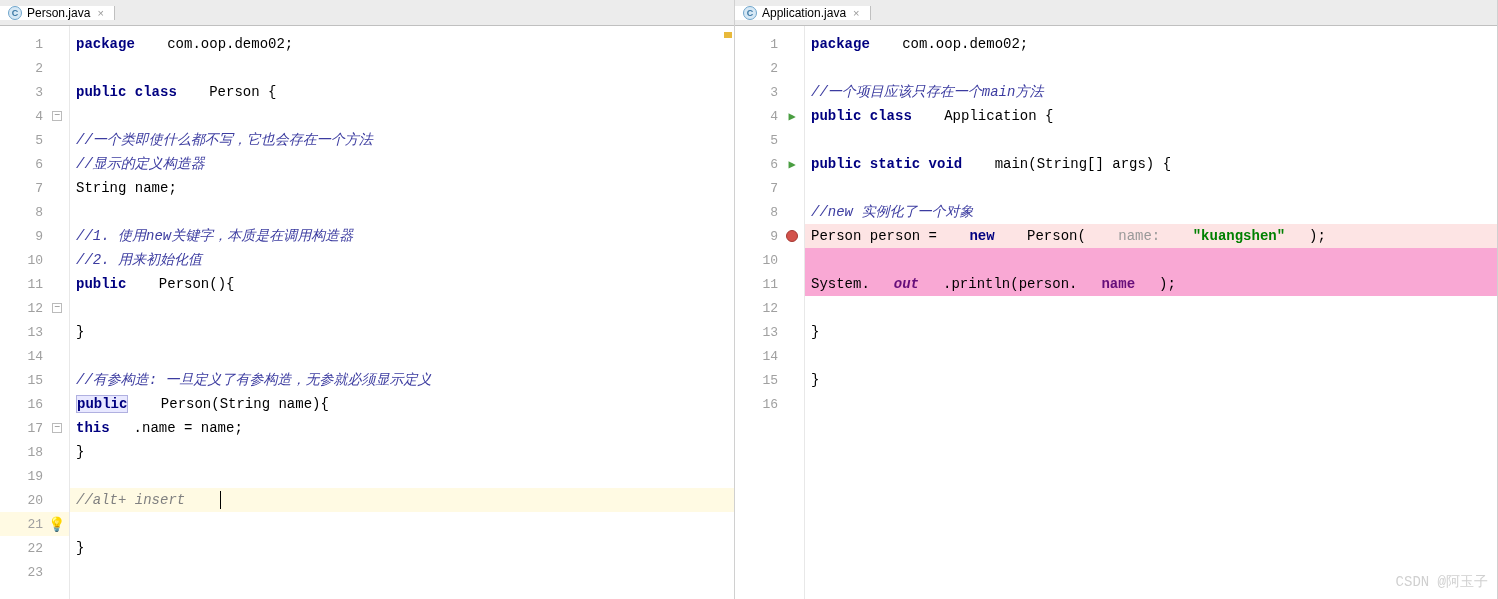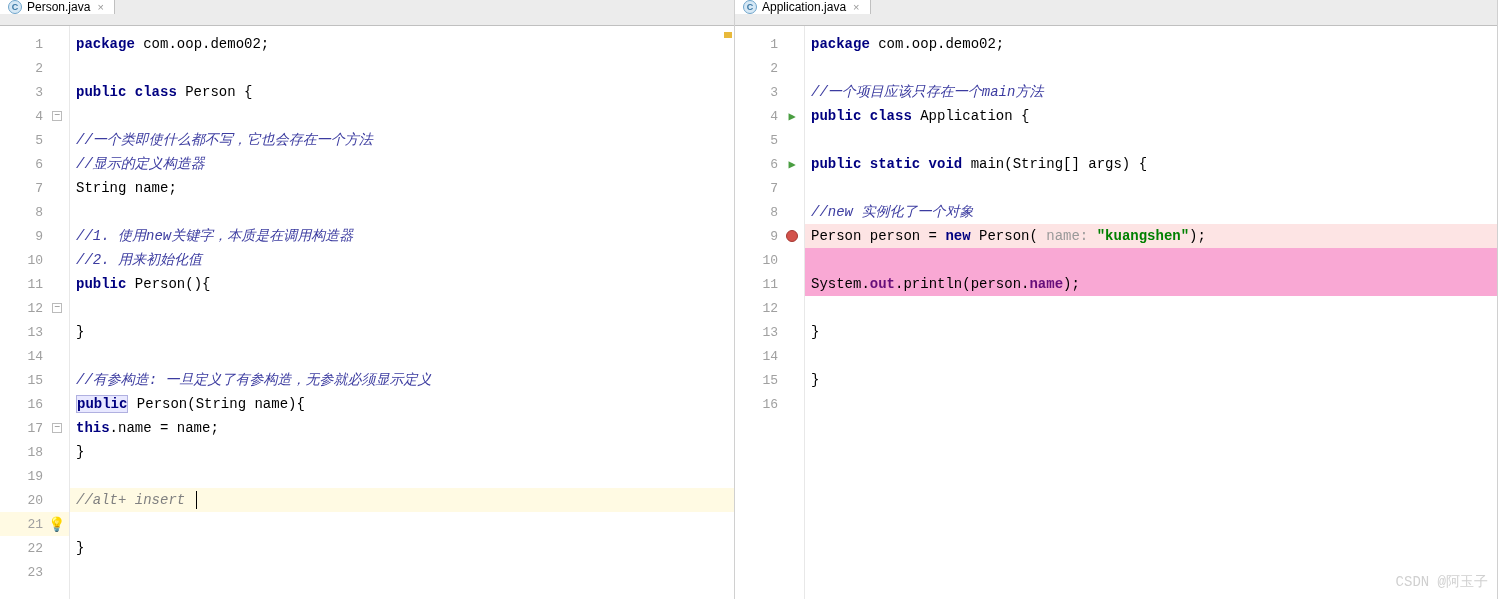--- a/index.html
+++ b/index.html
@@ -24,7 +24,7 @@
       background: #ececec;
       border-bottom: 1px solid #c0c0c0;
       display: flex;
-      align-items: flex-start;
+      align-items: center;
     }
     .tab {
       display: flex;

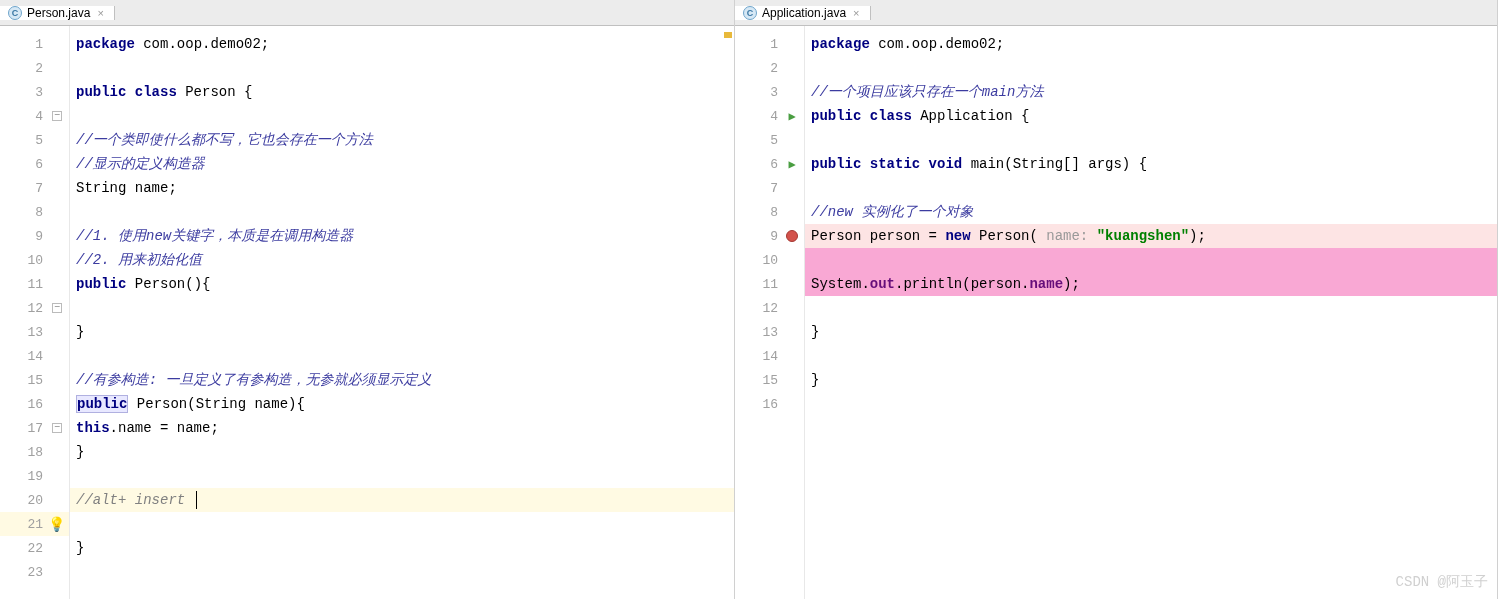--- a/index.html
+++ b/index.html
@@ -127,6 +127,7 @@
       padding-left: 6px;
       white-space: pre;
       position: relative;
+      gap: 24px;
     }
     .hl-current { background: #fffae3; }
     .hl-error { background: #fde4e4; }

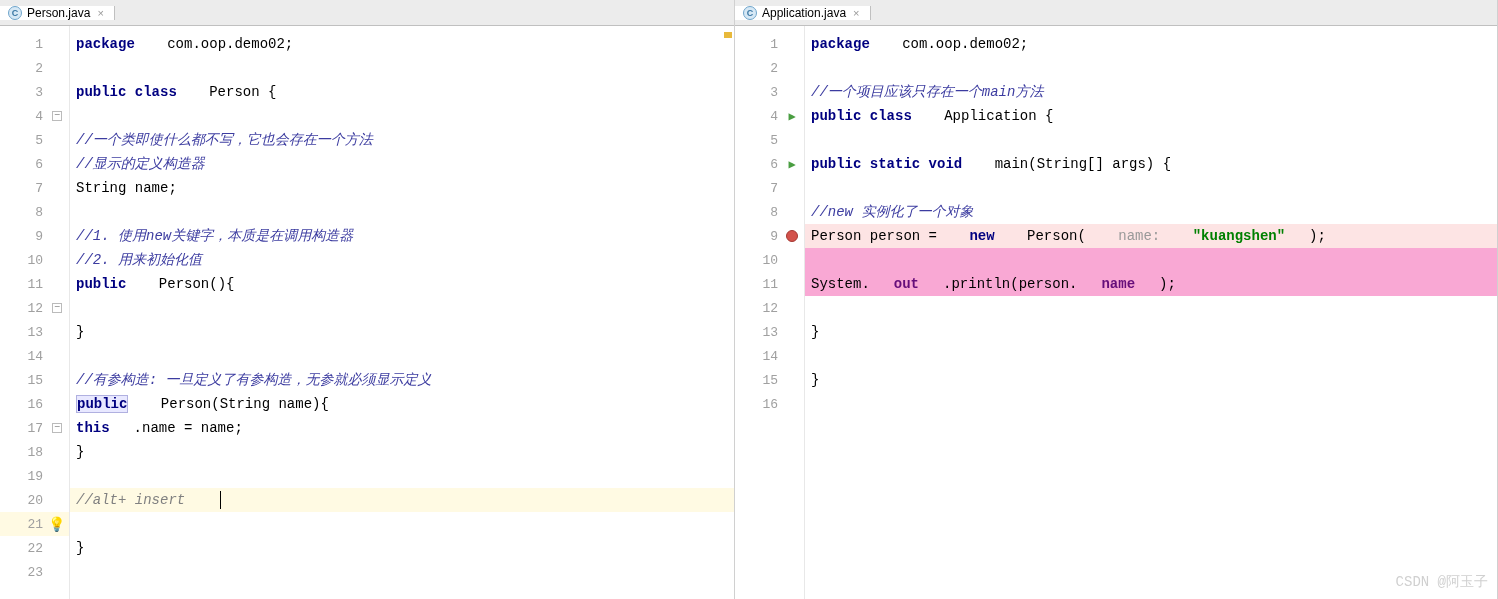--- a/index.html
+++ b/index.html
@@ -276,7 +276,7 @@
       <div class="line">        <span class="comment-cn">//new 实例化了一个对象</span></div>
       <div class="line hl-error">        <span>Person person = </span><span class="kw">new</span><span> Person( </span><span class="param-hint">name: </span><span class="str">"kuangshen"</span><span>);</span></div>
       <div class="line hl-warn"></div>
-      <div class="line hl-warn">        <span>System.</span><span class="field" style="">out</span><span>.println(person.</span><span class="field">name</span><span>);</span></div>
+      <div class="line hl-warn">        <span>System.</span><span class="field" style="font-style:italic">out</span><span>.println(person.</span><span class="field">name</span><span>);</span></div>
       <div class="line"></div>
       <div class="line">    <span>}</span></div>
       <div class="line"></div>

